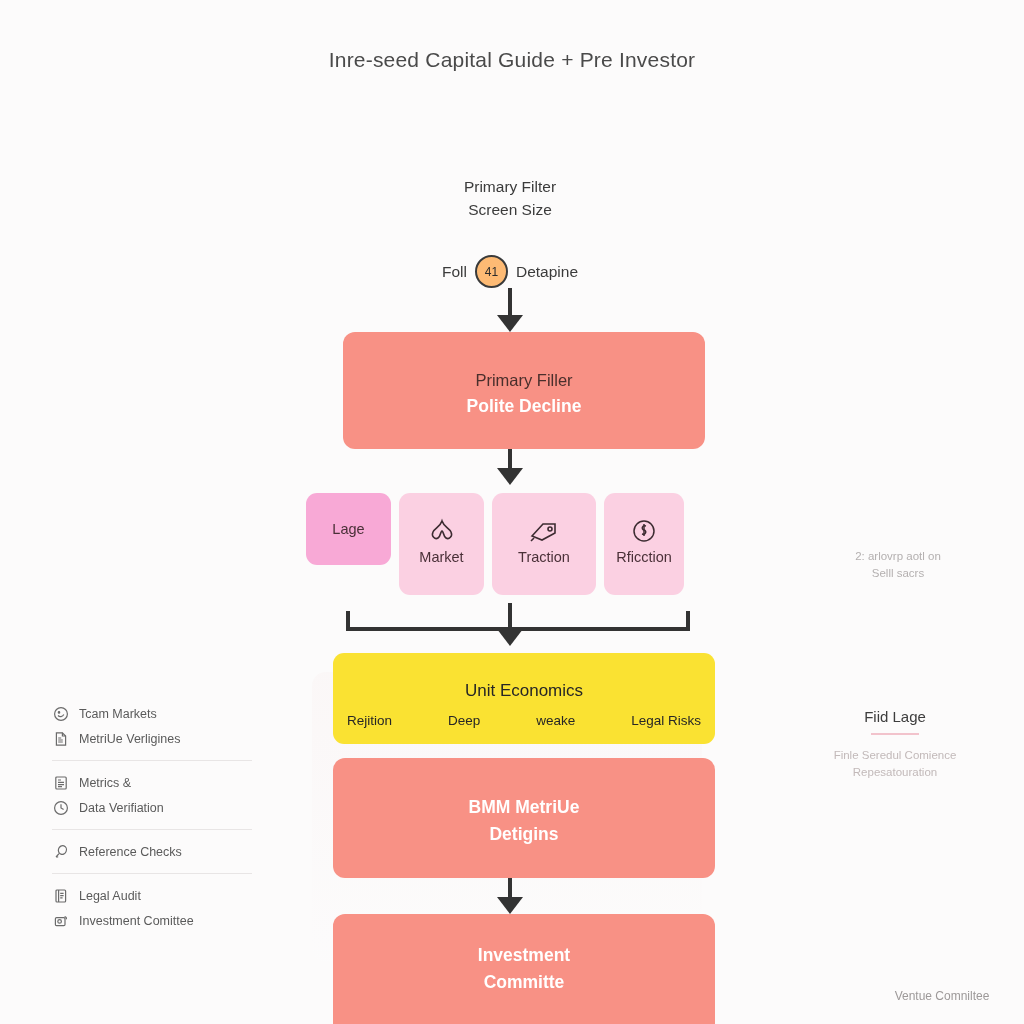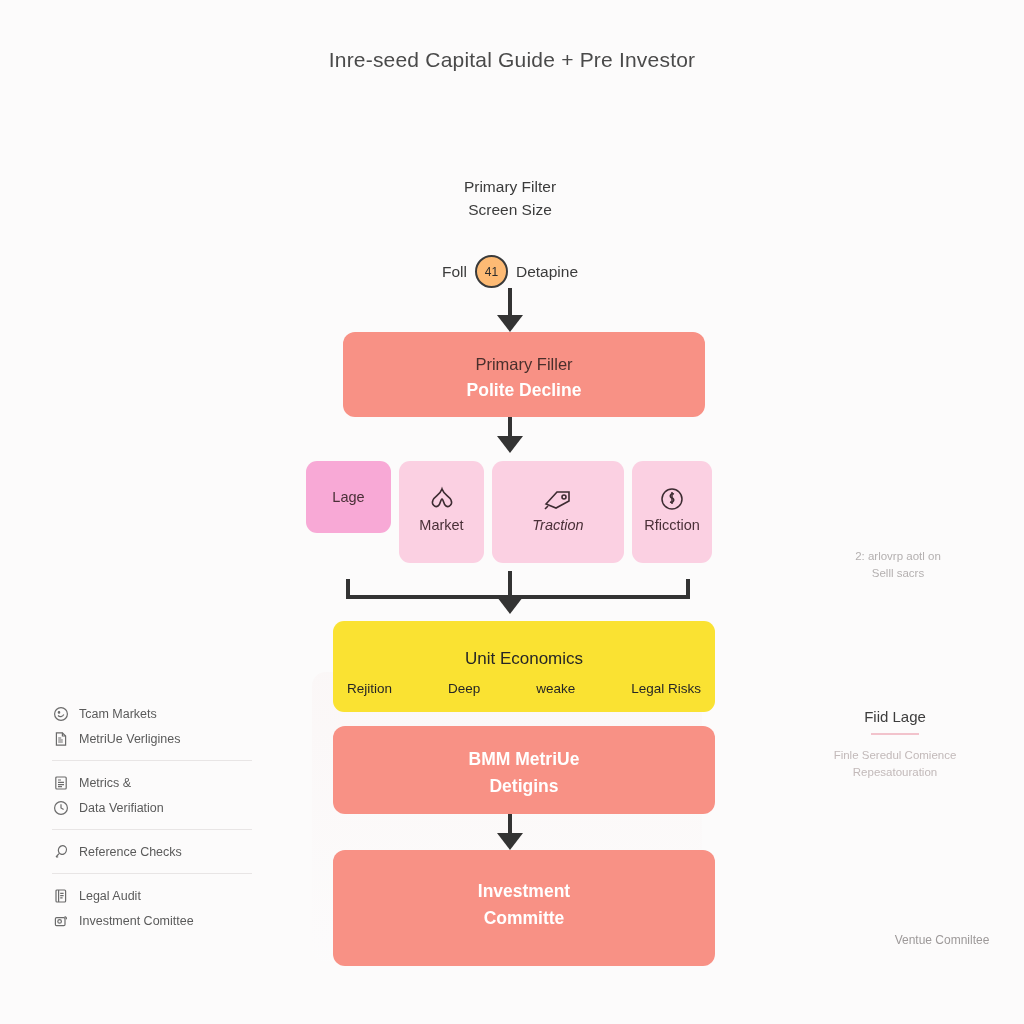--- a/index.html
+++ b/index.html
@@ -96,7 +96,7 @@
     border-radius: 12px;
     text-align: center;
     color: #fff;
-    padding: 20px 14px;
+    padding: 36px 14px;
   }
   .box-coral { background: #f89185; }
   .box-line-dark {

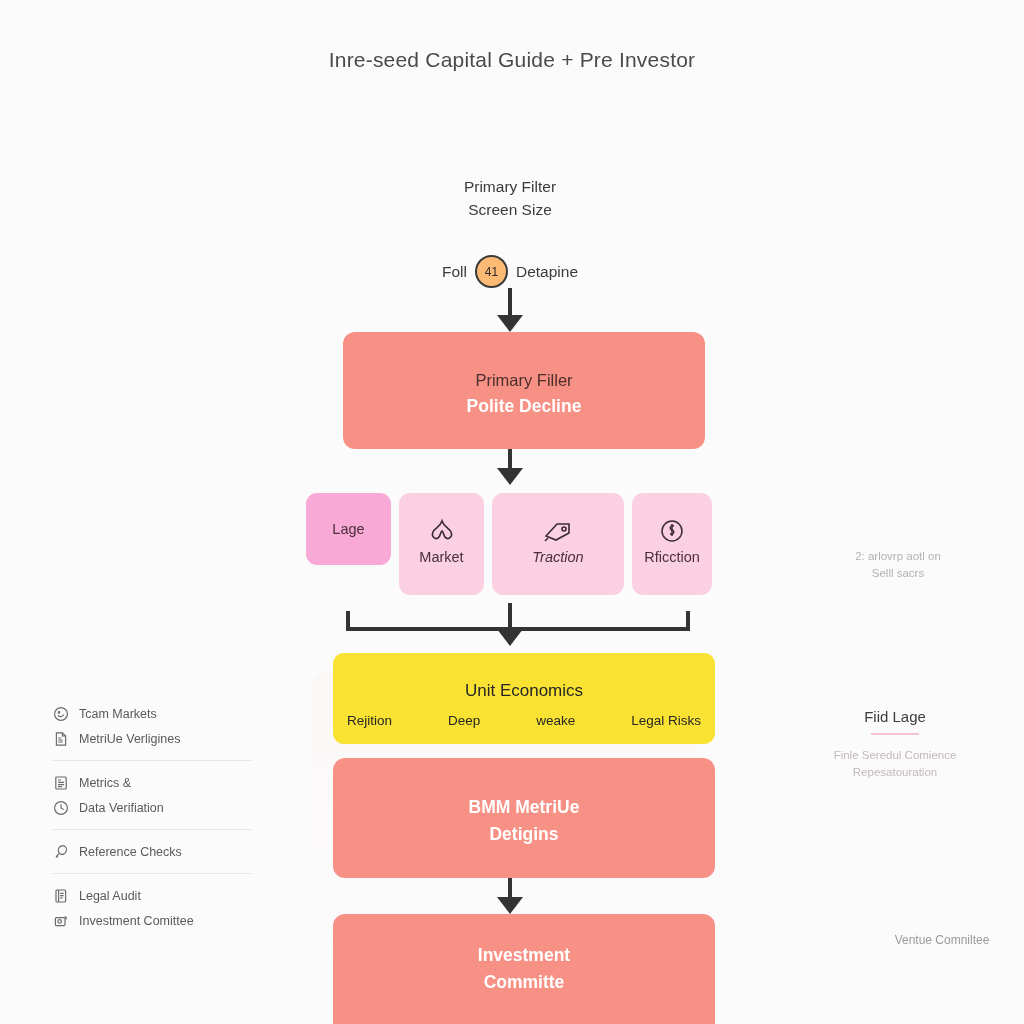--- a/index.html
+++ b/index.html
@@ -137,7 +137,7 @@
   .pillar.solid { background: #f8a9d6; justify-content: center; padding-bottom: 0; }
   .pillar-w1 { width: 85px; }
   .pillar-w2 { width: 85px; }
-  .pillar-w3 { width: 132px; font-style: italic; }
+  .pillar-w3 { width: 104px; }
   .pillar-w4 { width: 80px; }
   .pillar-icon {
     height: 30px;

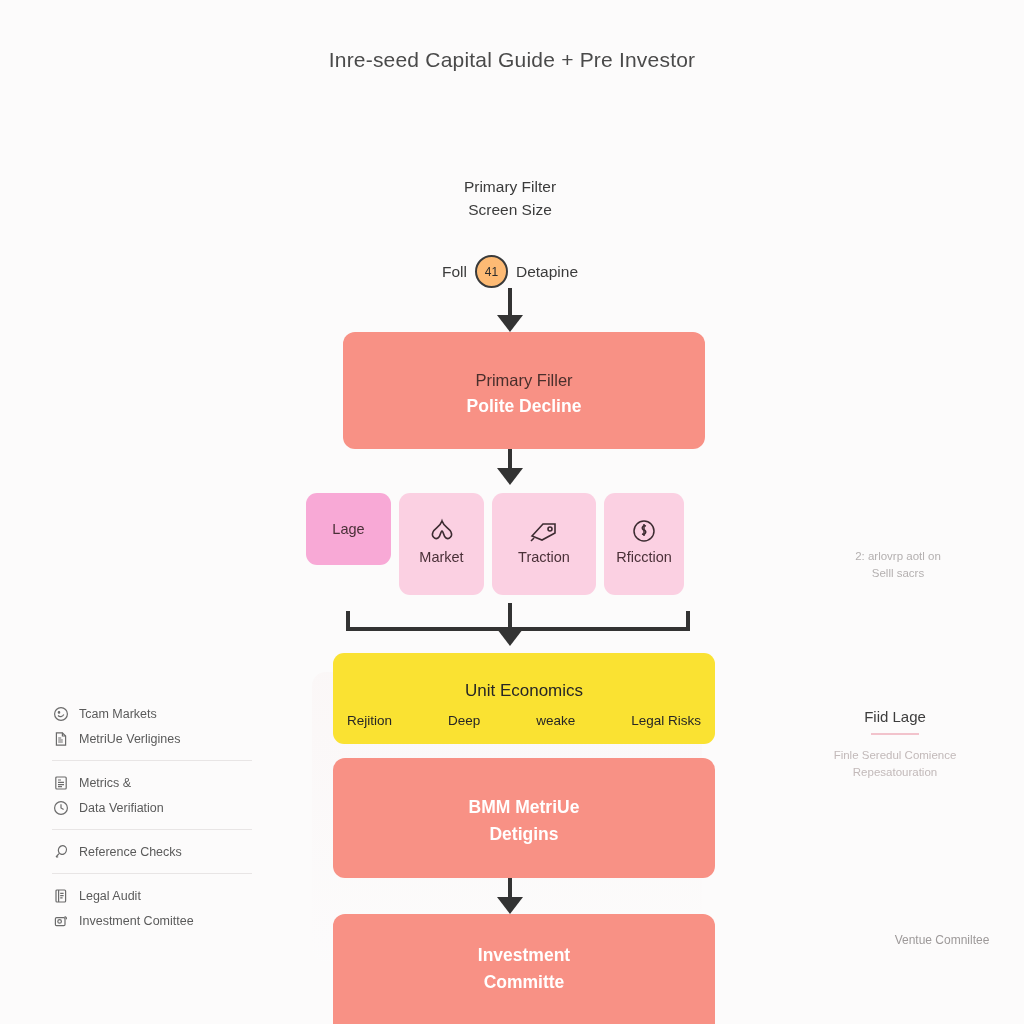--- a/index.html
+++ b/index.html
@@ -264,7 +264,7 @@
     margin: 0 auto 12px;
   }
   .note-find .nf-body { color: #c2b9b9; font-size: 11.5px; line-height: 17px; }
-  .note-bottom { left: 862px; top: 932px; width: 160px; color: #9d9999; font-size: 12px; }
+  .note-bottom { left: 862px; top: 988px; width: 160px; color: #9d9999; font-size: 12px; }
 
   .ghost-panel {
     position: absolute;

